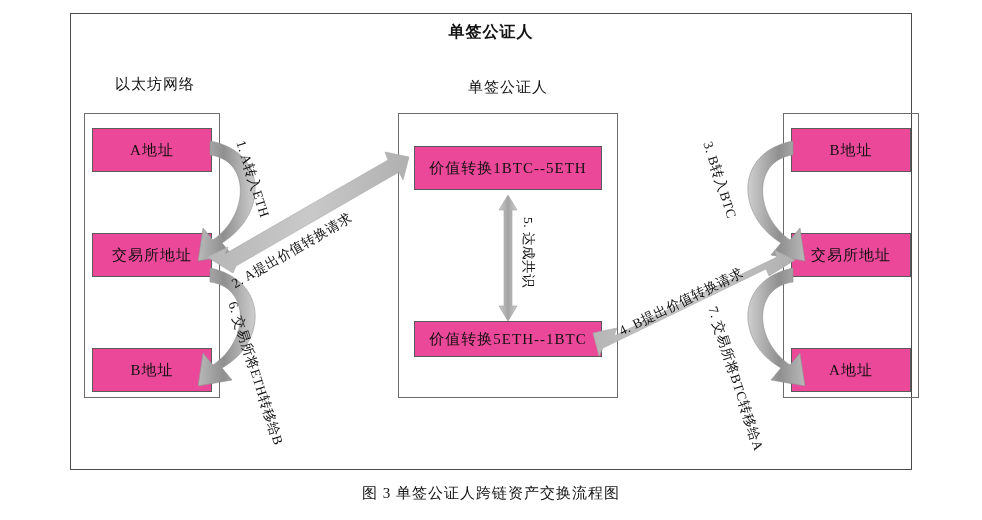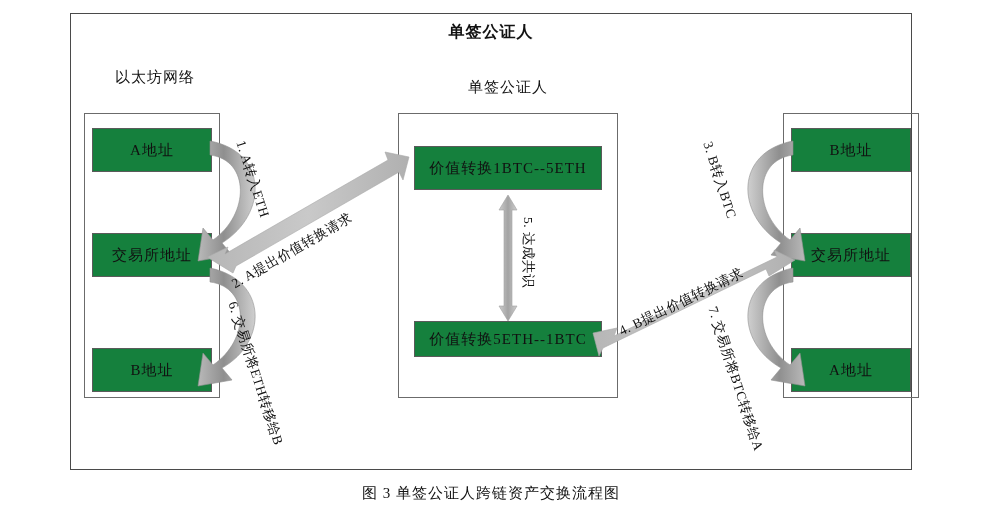--- a/index.html
+++ b/index.html
@@ -32,7 +32,7 @@
 
   <div class="notary-title">单签公证人</div>
 
-  <div class="col-title" style="left:75px;top:68px;width:160px;">以太坊网络</div>
+  <div class="col-title" style="left:75px;top:75px;width:160px;">以太坊网络</div>
   <div class="col-title" style="left:418px;top:78px;width:180px;">单签公证人</div>
 
   <div class="net-box" style="left:84px;top:113px;width:136px;top:113px;height:285px;"></div>

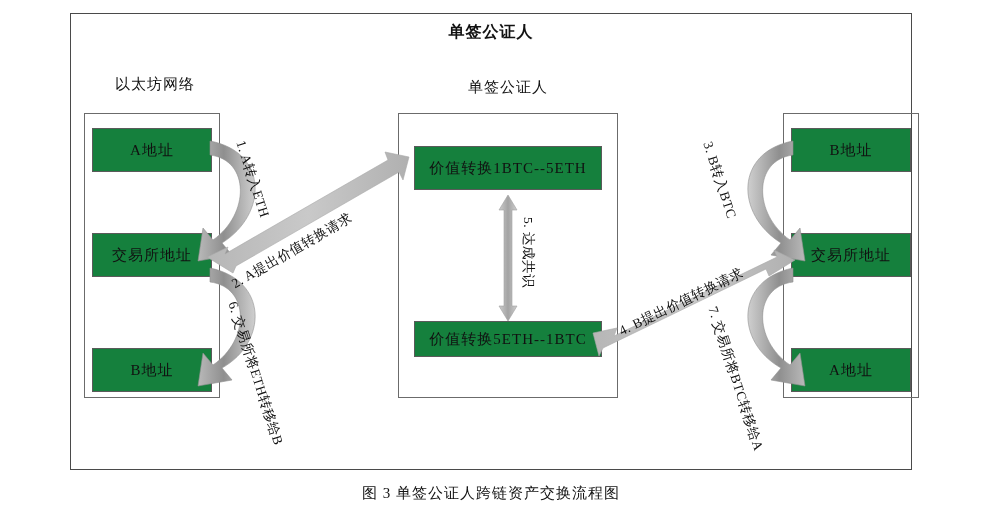--- a/index.html
+++ b/index.html
@@ -14,7 +14,7 @@
 
   .net-box{position:absolute;border:1.5px solid #6b6b6b;box-sizing:border-box;background:transparent;}
 
-  .addr-box{position:absolute;border:1.5px solid #5a5a5a;box-sizing:border-box;background:#15803d;
+  .addr-box{position:absolute;border:1.5px solid #5a5a5a;box-sizing:border-box;background:#ec4899;
     display:flex;align-items:center;justify-content:center;font-size:15px;letter-spacing:1px;white-space:nowrap;}
 
   svg.layer{position:absolute;left:0;top:0;width:982px;height:520px;pointer-events:none;}

